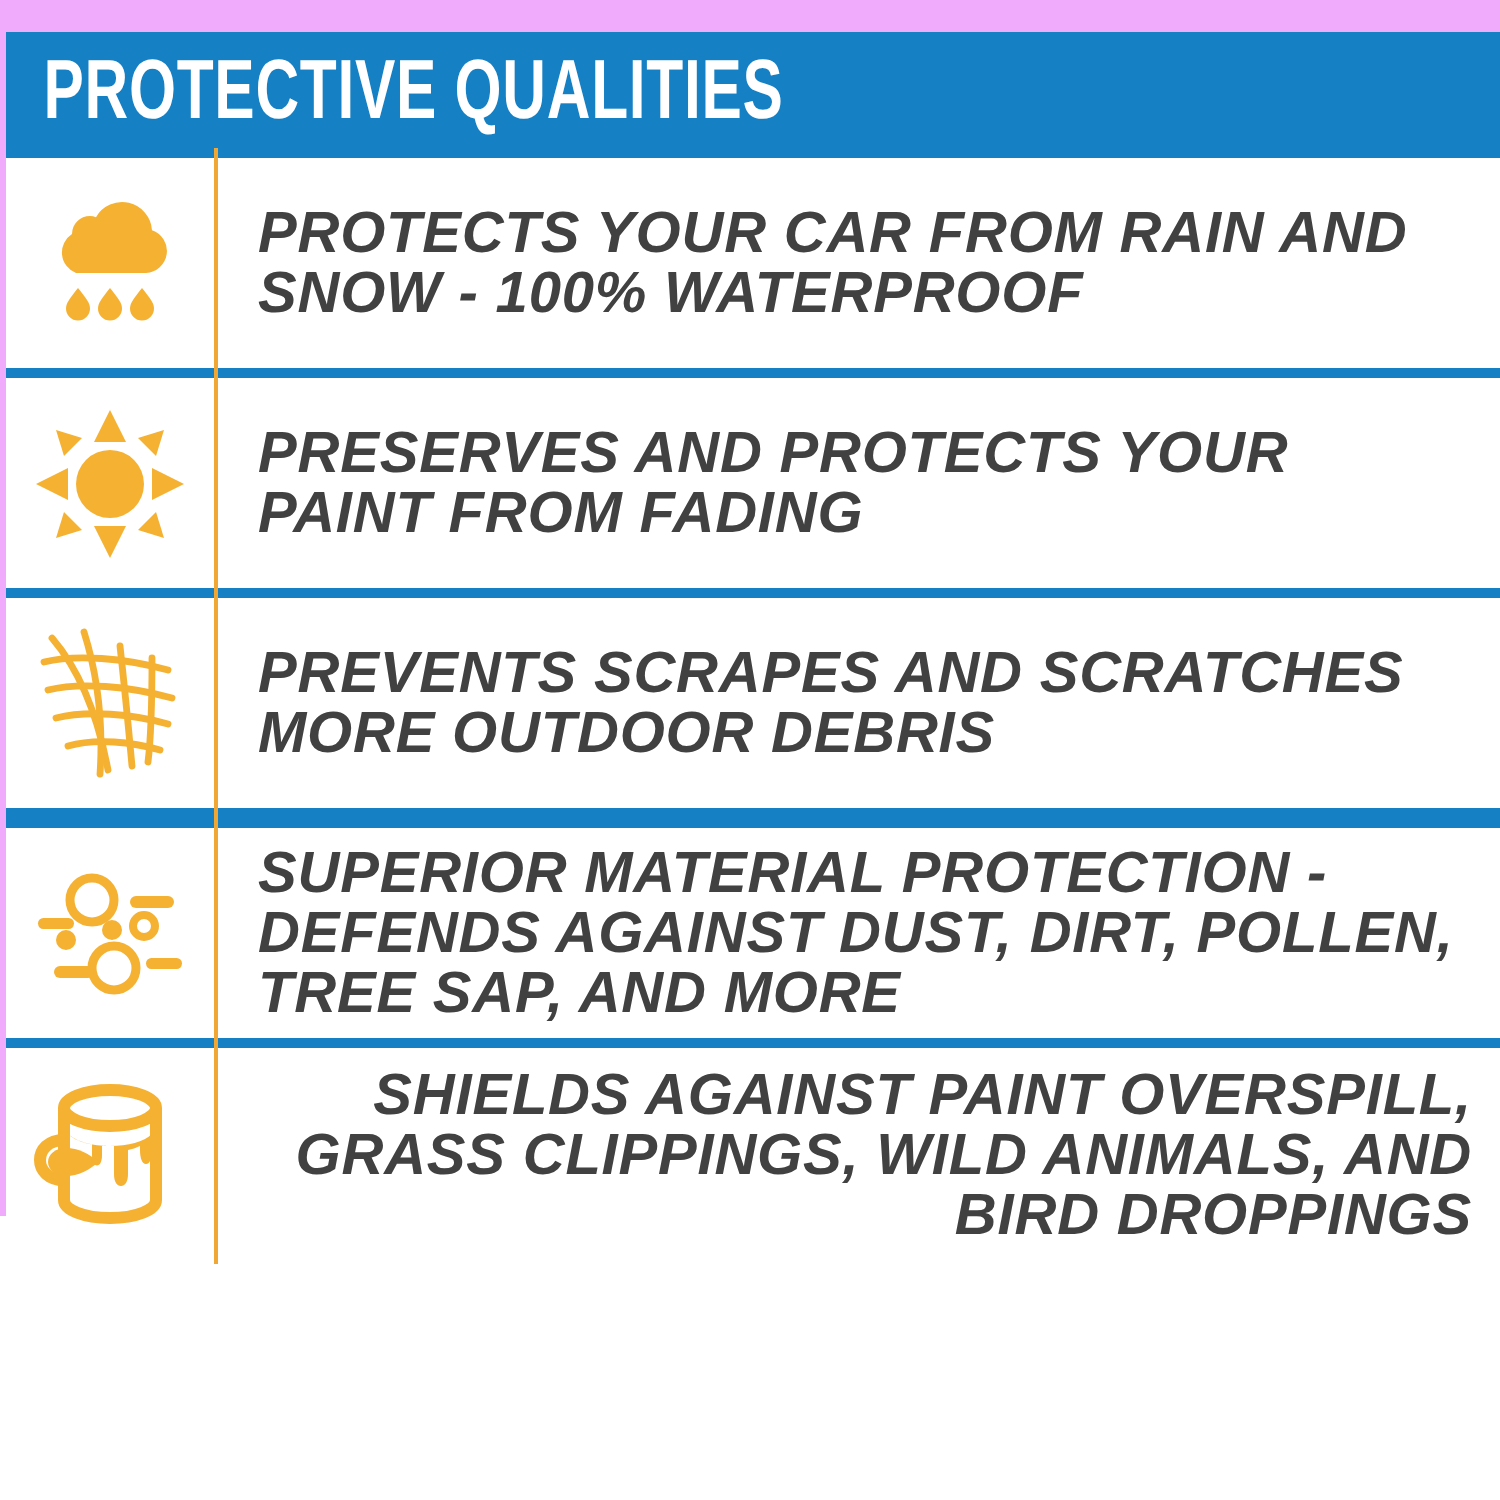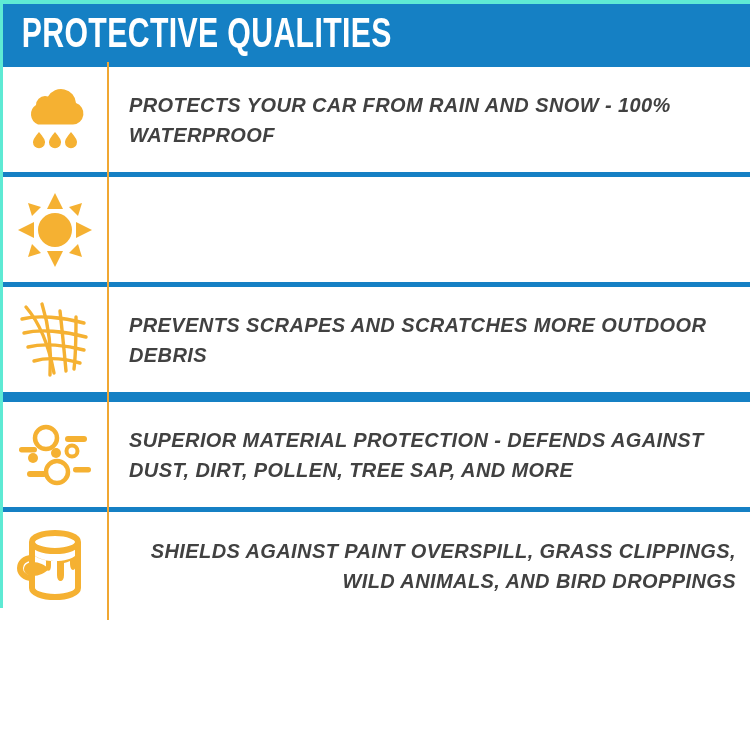--- a/index.html
+++ b/index.html
@@ -18,9 +18,9 @@
     position: relative;
     width: 750px;
     height: 608px;
-    background: #5eead4;
-    box-sizing: border-box;
-    padding: 4px 0 0 0;
+    background: #f0abfc;
+    box-sizing: border-box;
+    padding: 16px 0 0 0;
   }
 
   

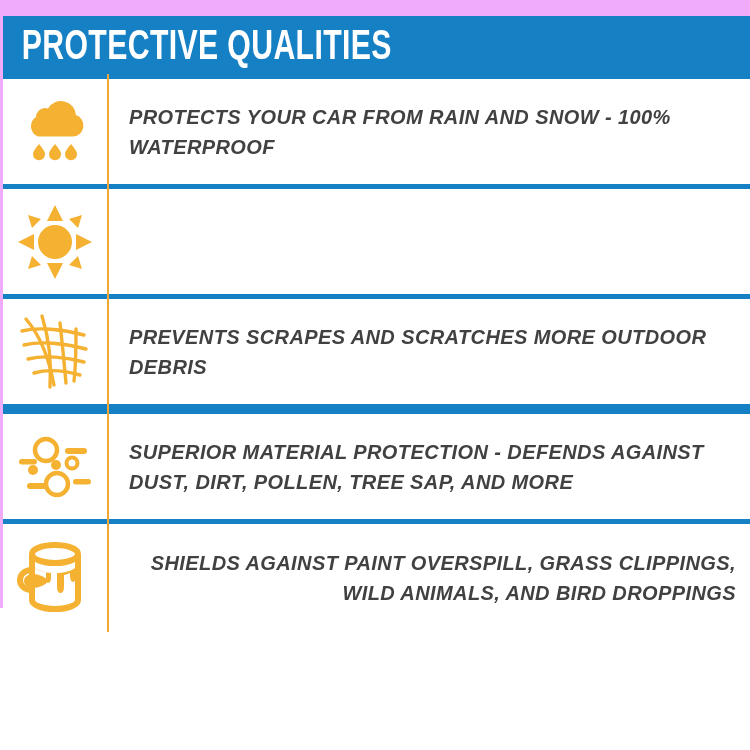--- a/index.html
+++ b/index.html
@@ -84,7 +84,7 @@
   }
   .feature-text {
     color: #414141;
-    font-size: 20px;
+    font-size: 29px;
     line-height: 30px;
     font-weight: bold;
     font-style: italic;

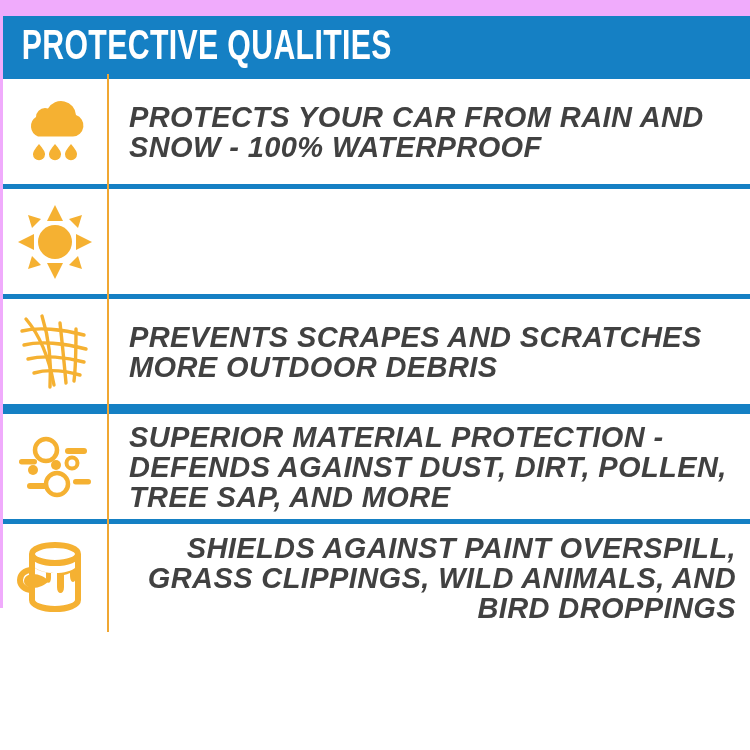--- a/index.html
+++ b/index.html
@@ -158,6 +158,9 @@
           </svg>
         </span>
       </div>
+      <div class="text-cell">
+        <div class="feature-text">PRESERVES AND PROTECTS YOUR PAINT FROM FADING</div>
+      </div>
     </div>
 
     <div class="divider"></div>

